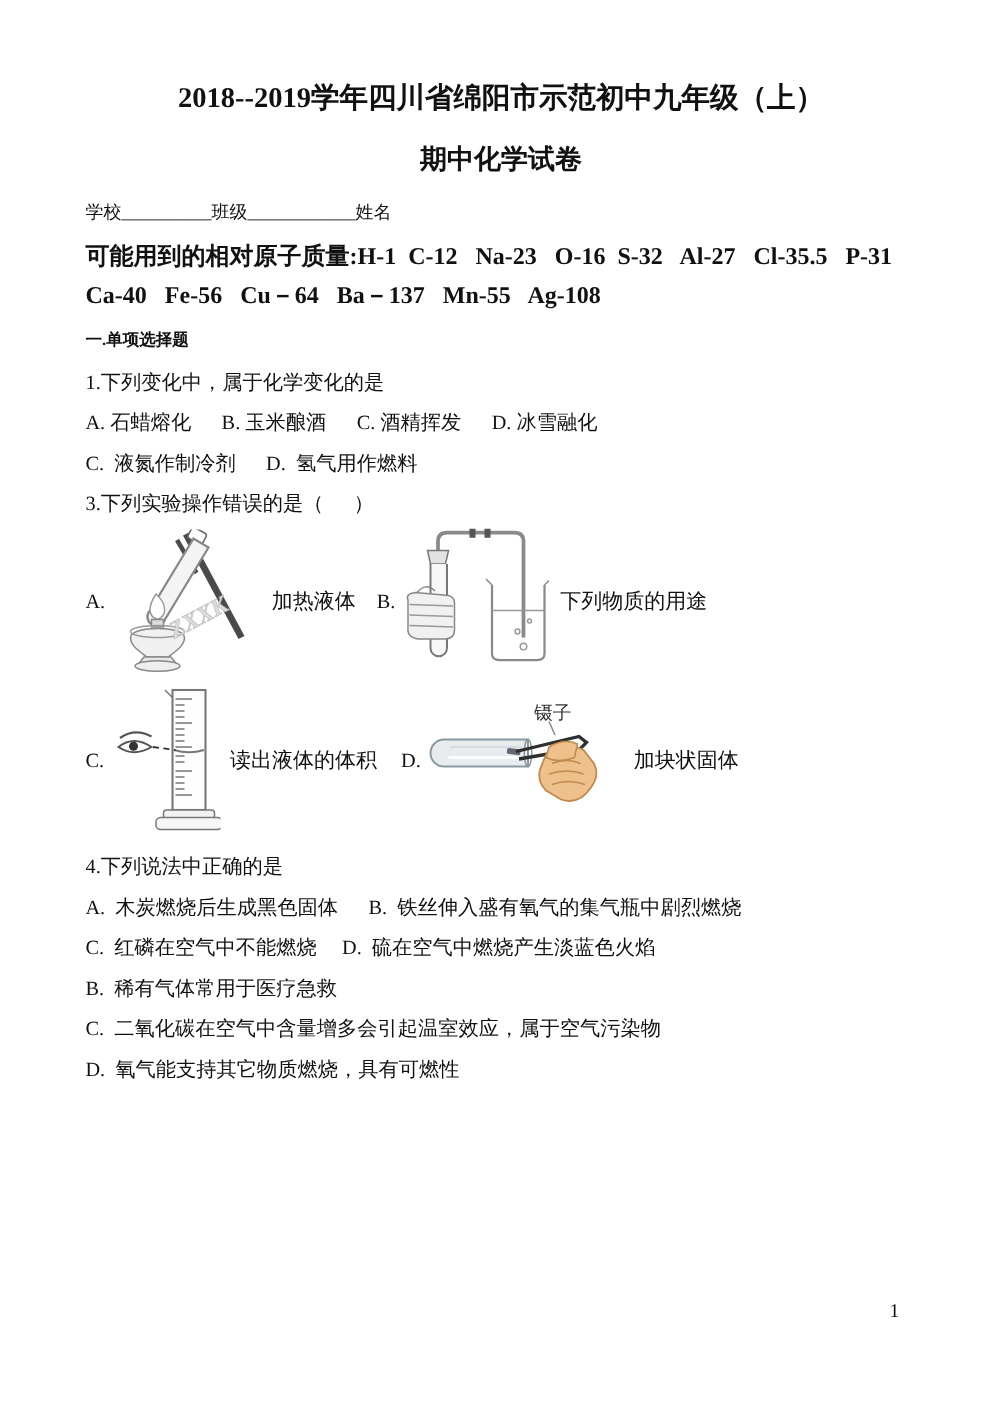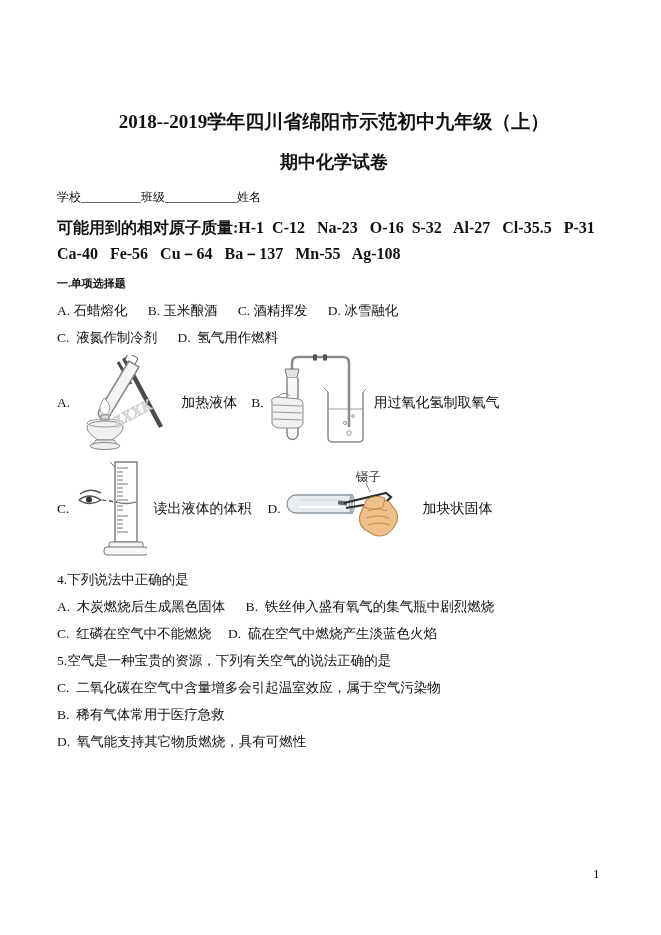--- a/index.html
+++ b/index.html
@@ -12,7 +12,7 @@
   .page {
     position: relative;
     width: 661px; height: 935px;
-    padding: 108px 50px 0 57px;
+    padding: 52px 50px 0 57px;
     background: #ffffff;
     overflow: hidden;
   }

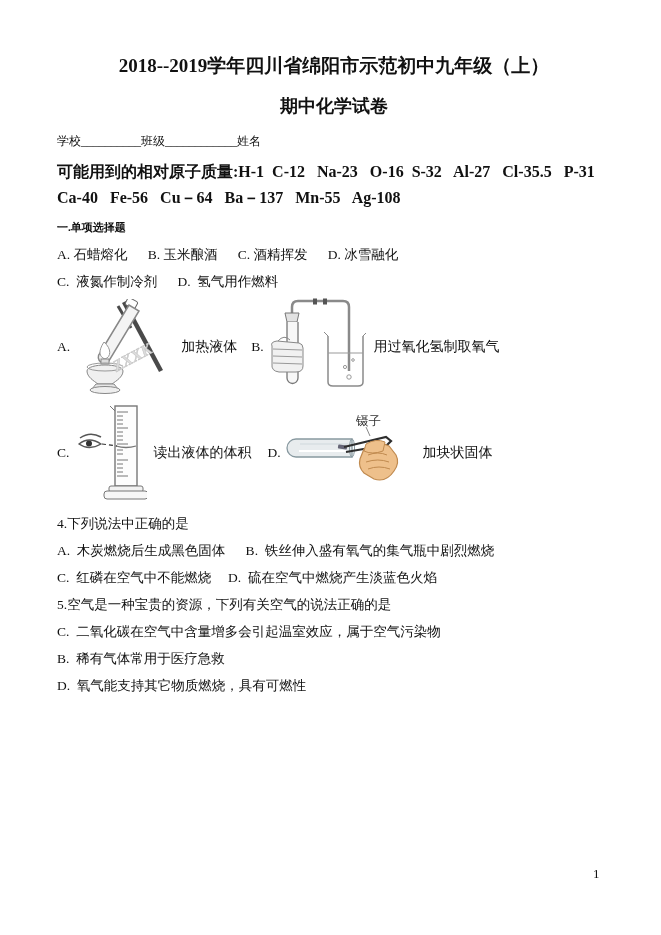--- a/index.html
+++ b/index.html
@@ -69,6 +69,7 @@
 
   <div class="section-title">一.单项选择题</div>
 
+  <div class="tline">1.下列变化中，属于化学变化的是</div>
   <div class="tline">A. 石蜡熔化      B. 玉米酿酒      C. 酒精挥发      D. 冰雪融化</div>
 
   <div class="tline">C.  液氮作制冷剂      D.  氢气用作燃料</div>

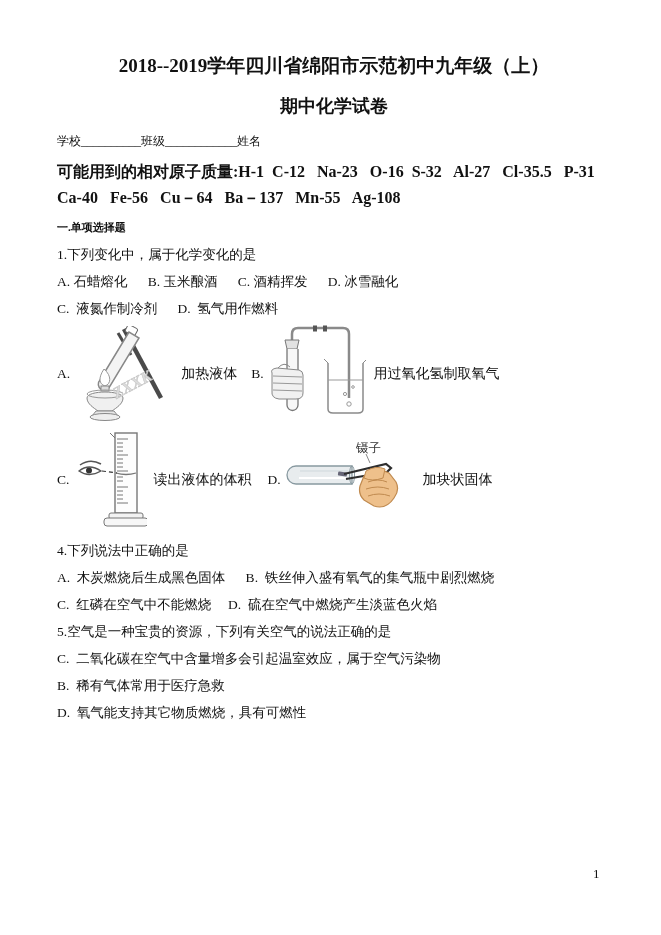--- a/index.html
+++ b/index.html
@@ -74,6 +74,7 @@
 
   <div class="tline">C.  液氮作制冷剂      D.  氢气用作燃料</div>
 
+  <div class="tline">3.下列实验操作错误的是（      ）</div>
 
   <div class="fig-row fig-row-1">
     <span class="opt-label">A.</span>

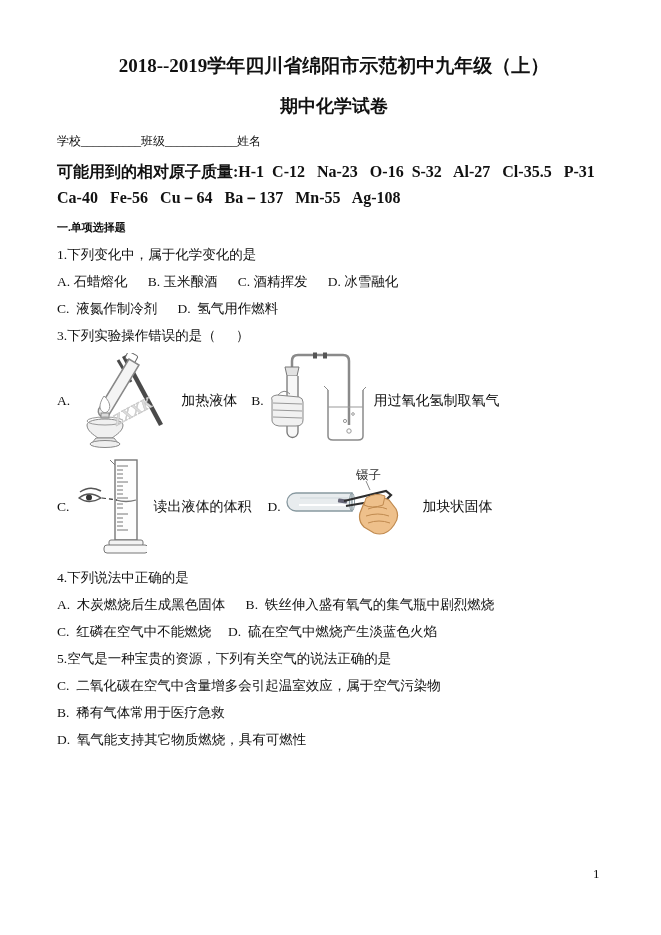--- a/index.html
+++ b/index.html
@@ -123,7 +123,7 @@
       <circle cx="84" cy="62" r="1.3" fill="none" stroke="#999999"></circle>
     </svg>
 
-    <span class="caption" style="margin-left:8px">用过氧化氢制取氧气</span>
+    <span class="caption" style="margin-left:8px">下列物质的用途</span>
   </div>
 
   <div class="fig-row fig-row-2">

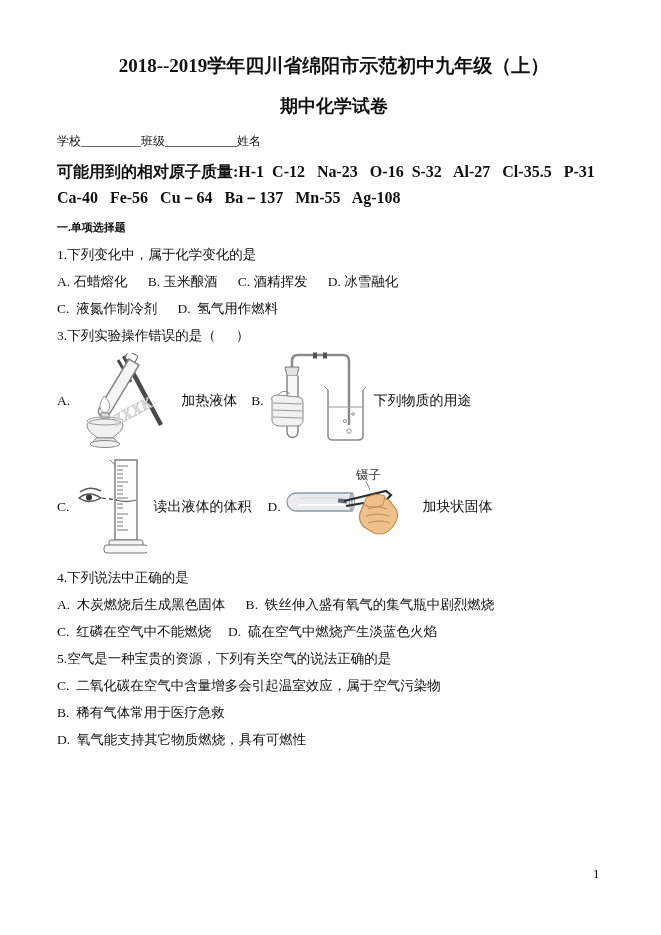--- a/index.html
+++ b/index.html
@@ -173,7 +173,6 @@
   <div class="tline">A.  木炭燃烧后生成黑色固体      B.  铁丝伸入盛有氧气的集气瓶中剧烈燃烧</div>
   <div class="tline">C.  红磷在空气中不能燃烧     D.  硫在空气中燃烧产生淡蓝色火焰</div>
 
-  <div class="tline">5.空气是一种宝贵的资源，下列有关空气的说法正确的是</div>
   <div class="tline">C.  二氧化碳在空气中含量增多会引起温室效应，属于空气污染物</div>
   <div class="tline">B.  稀有气体常用于医疗急救</div>
   <div class="tline">D.  氧气能支持其它物质燃烧，具有可燃性</div>

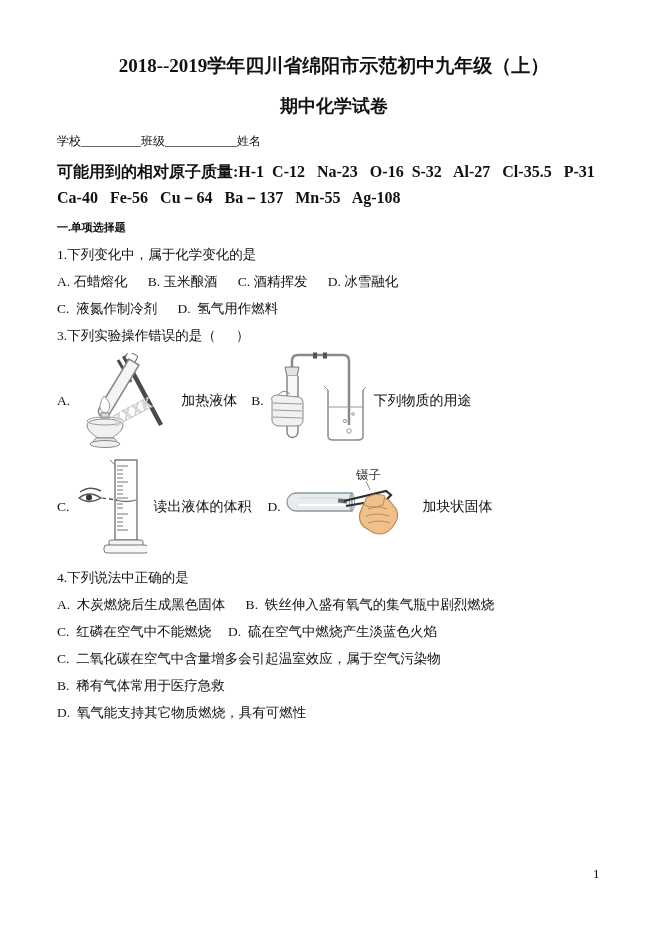--- a/index.html
+++ b/index.html
@@ -173,8 +173,8 @@
   <div class="tline">A.  木炭燃烧后生成黑色固体      B.  铁丝伸入盛有氧气的集气瓶中剧烈燃烧</div>
   <div class="tline">C.  红磷在空气中不能燃烧     D.  硫在空气中燃烧产生淡蓝色火焰</div>
 
+  <div class="tline">B.  稀有气体常用于医疗急救</div>
   <div class="tline">C.  二氧化碳在空气中含量增多会引起温室效应，属于空气污染物</div>
-  <div class="tline">B.  稀有气体常用于医疗急救</div>
   <div class="tline">D.  氧气能支持其它物质燃烧，具有可燃性</div>
 
   <div class="page-num">1</div>

